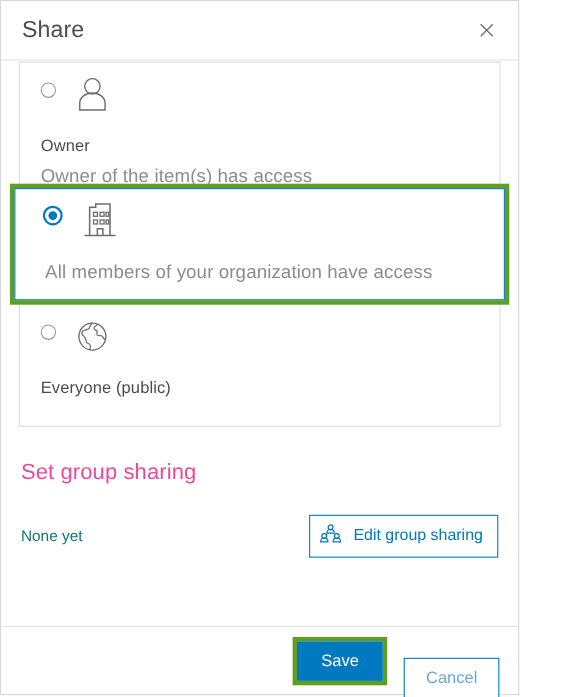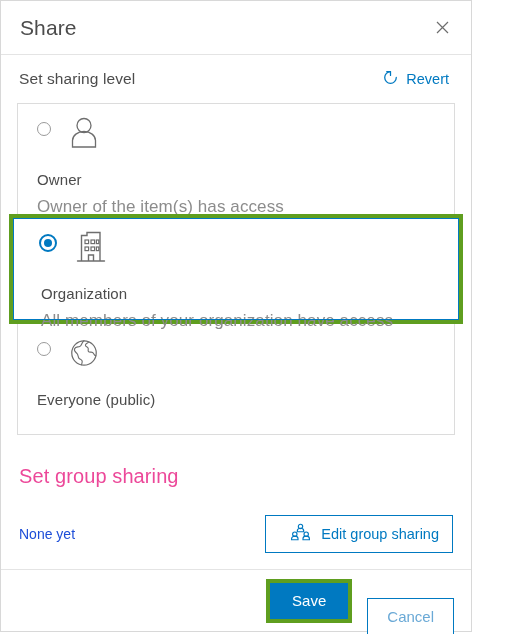--- a/index.html
+++ b/index.html
@@ -247,18 +247,6 @@
 
   <div class="dlg-body">
 
-    <div class="section-head">
-      <div class="section-title">Set sharing level</div>
-      <div class="revert-btn">
-        <span class="revert-ico">
-          <svg width="17" height="17" viewBox="0 0 20 20" aria-hidden="true">
-            <path d="M10 3.2 A6.8 6.8 0 1 0 16.8 10" stroke="#0079c1" stroke-width="1.5" fill="none" stroke-linecap="round"></path>
-            <path d="M10 3.2 L5.6 3.2 M10 3.2 L10 7.6" stroke="#0079c1" stroke-width="1.5" fill="none" stroke-linecap="round"></path>
-          </svg>
-        </span>
-        <span>Revert</span>
-      </div>
-    </div>
 
     <div class="level-card">
 

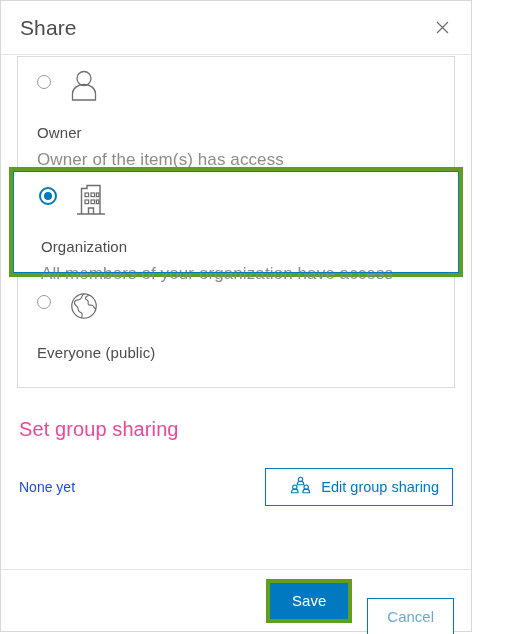--- a/index.html
+++ b/index.html
@@ -282,7 +282,6 @@
             </svg>
           </span>
         </div>
-        <div class="lvl-label">Organization</div>
         <div class="lvl-desc">All members of your organization have access</div>
       </div>
 

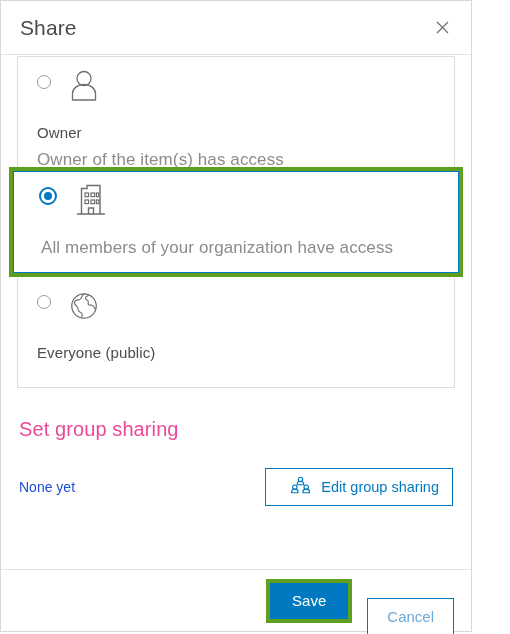--- a/index.html
+++ b/index.html
@@ -176,7 +176,7 @@
   .none-yet {
     flex: 1;
     font-size: 14px;
-    color: #1d4ed8;
+    color: #0f766e;
   }
   .edit-group-btn {
     display: flex;

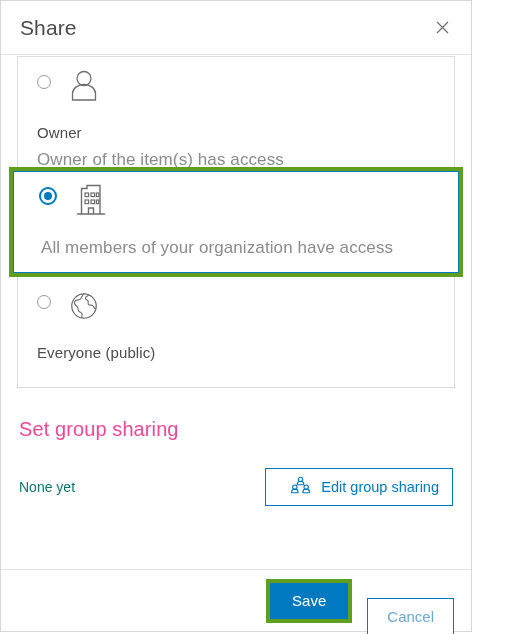--- a/index.html
+++ b/index.html
@@ -187,7 +187,7 @@
     background: #fff;
     font-size: 14.5px;
     font-family: "Liberation Sans", sans-serif;
-    padding: 7px 13px 7px 24px;
+    padding: 7px 13px 7px 8px;
     cursor: pointer;
     line-height: 1;
   }

